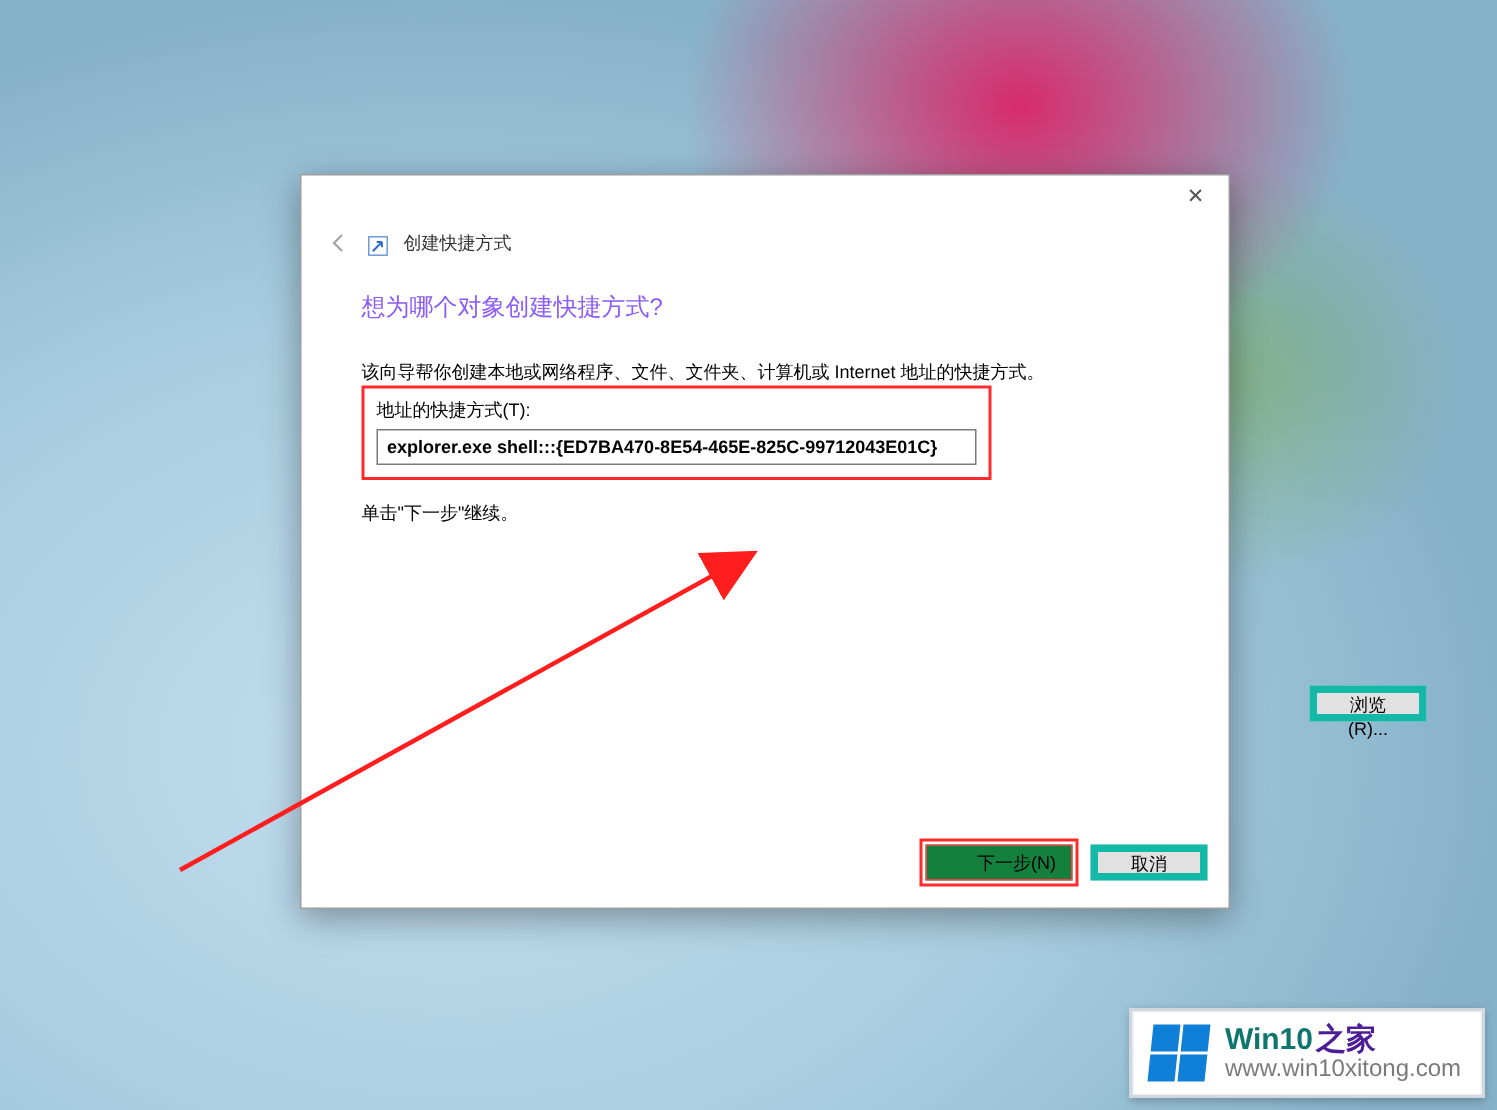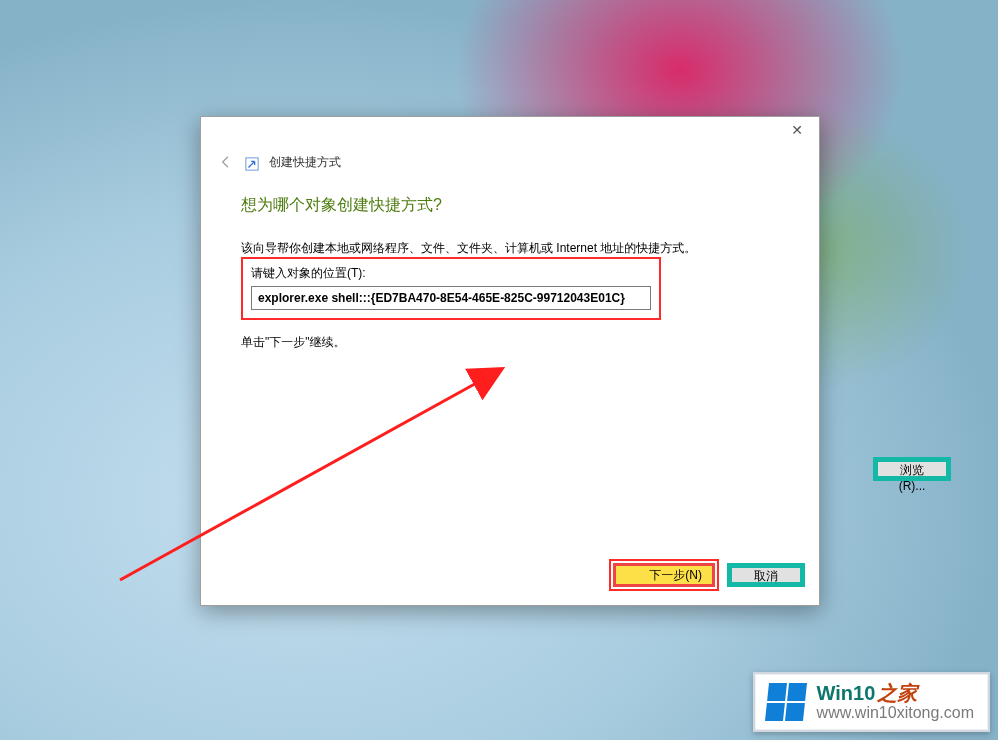--- a/index.html
+++ b/index.html
@@ -80,7 +80,7 @@
   }
   .heading {
     font-size: 16px;
-    color: #4d7c0f;
+    color: #8b5cf6;
     margin-bottom: 24px;
   }
   .description {

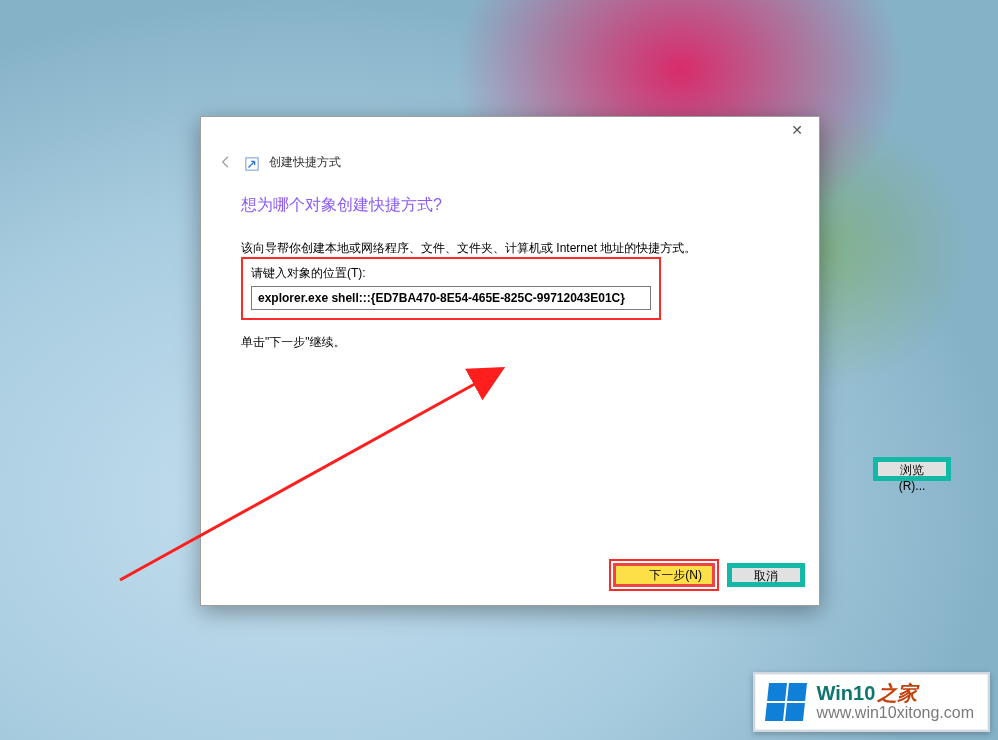--- a/index.html
+++ b/index.html
@@ -218,7 +218,7 @@
       <div class="description">该向导帮你创建本地或网络程序、文件、文件夹、计算机或 Internet 地址的快捷方式。</div>
 
       <div class="highlight-box">
-        <div class="field-label">请键入对象的位置(T):</div>
+        <div class="field-label">地址的快捷方式(T):</div>
         <input class="text-input" type="text" value="explorer.exe shell:::{ED7BA470-8E54-465E-825C-99712043E01C}" style="">
       </div>
 

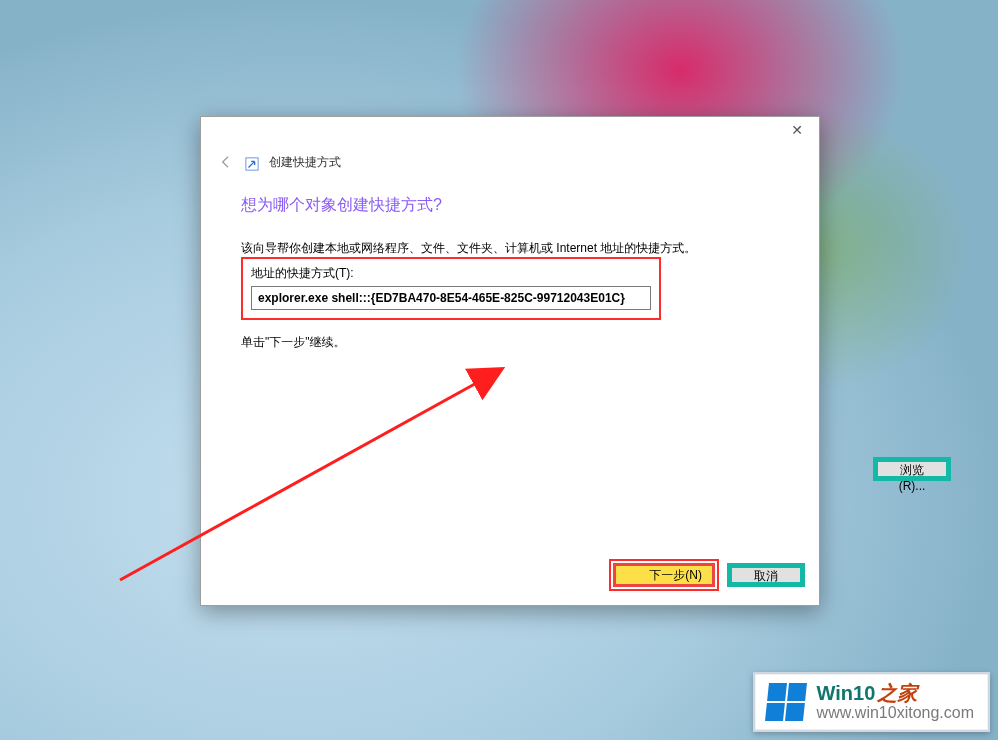--- a/index.html
+++ b/index.html
@@ -145,8 +145,8 @@
     cursor: pointer;
   }
   .win-btn.primary {
-    border: 3px solid #ef4444;
-    background: #fde047;
+    border: 1px solid #ef4444;
+    background: #15803d;
     padding-left: 33px;
   }
   

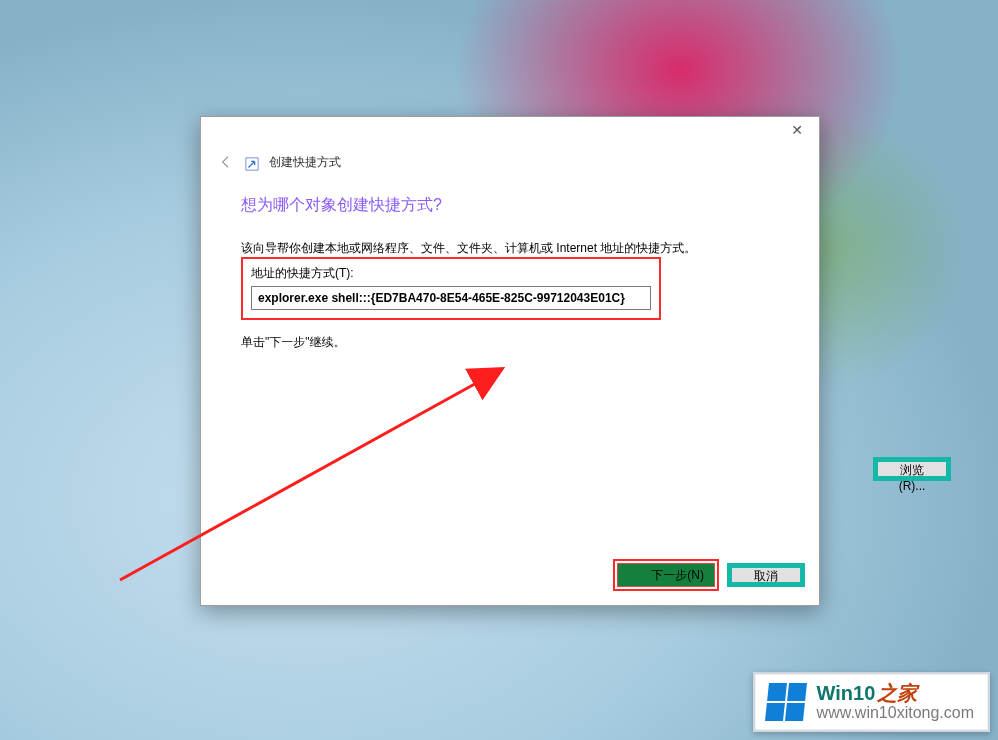--- a/index.html
+++ b/index.html
@@ -184,7 +184,7 @@
   .wm-text { display:flex; flex-direction:column; line-height:1.1; }
   .wm-title { font-size: 20px; font-weight: 700; color:#0f766e; }
   .wm-sub { font-size: 16px; color:#7a7a7a; }
-  .wm-cn { font-size: 20px; font-weight:700; color:#c2410c; margin-left:2px;font-style:italic; }
+  .wm-cn { font-size: 20px; font-weight:700; color:#4c1d95; margin-left:2px; }
 </style>
 </head>
 <body>

